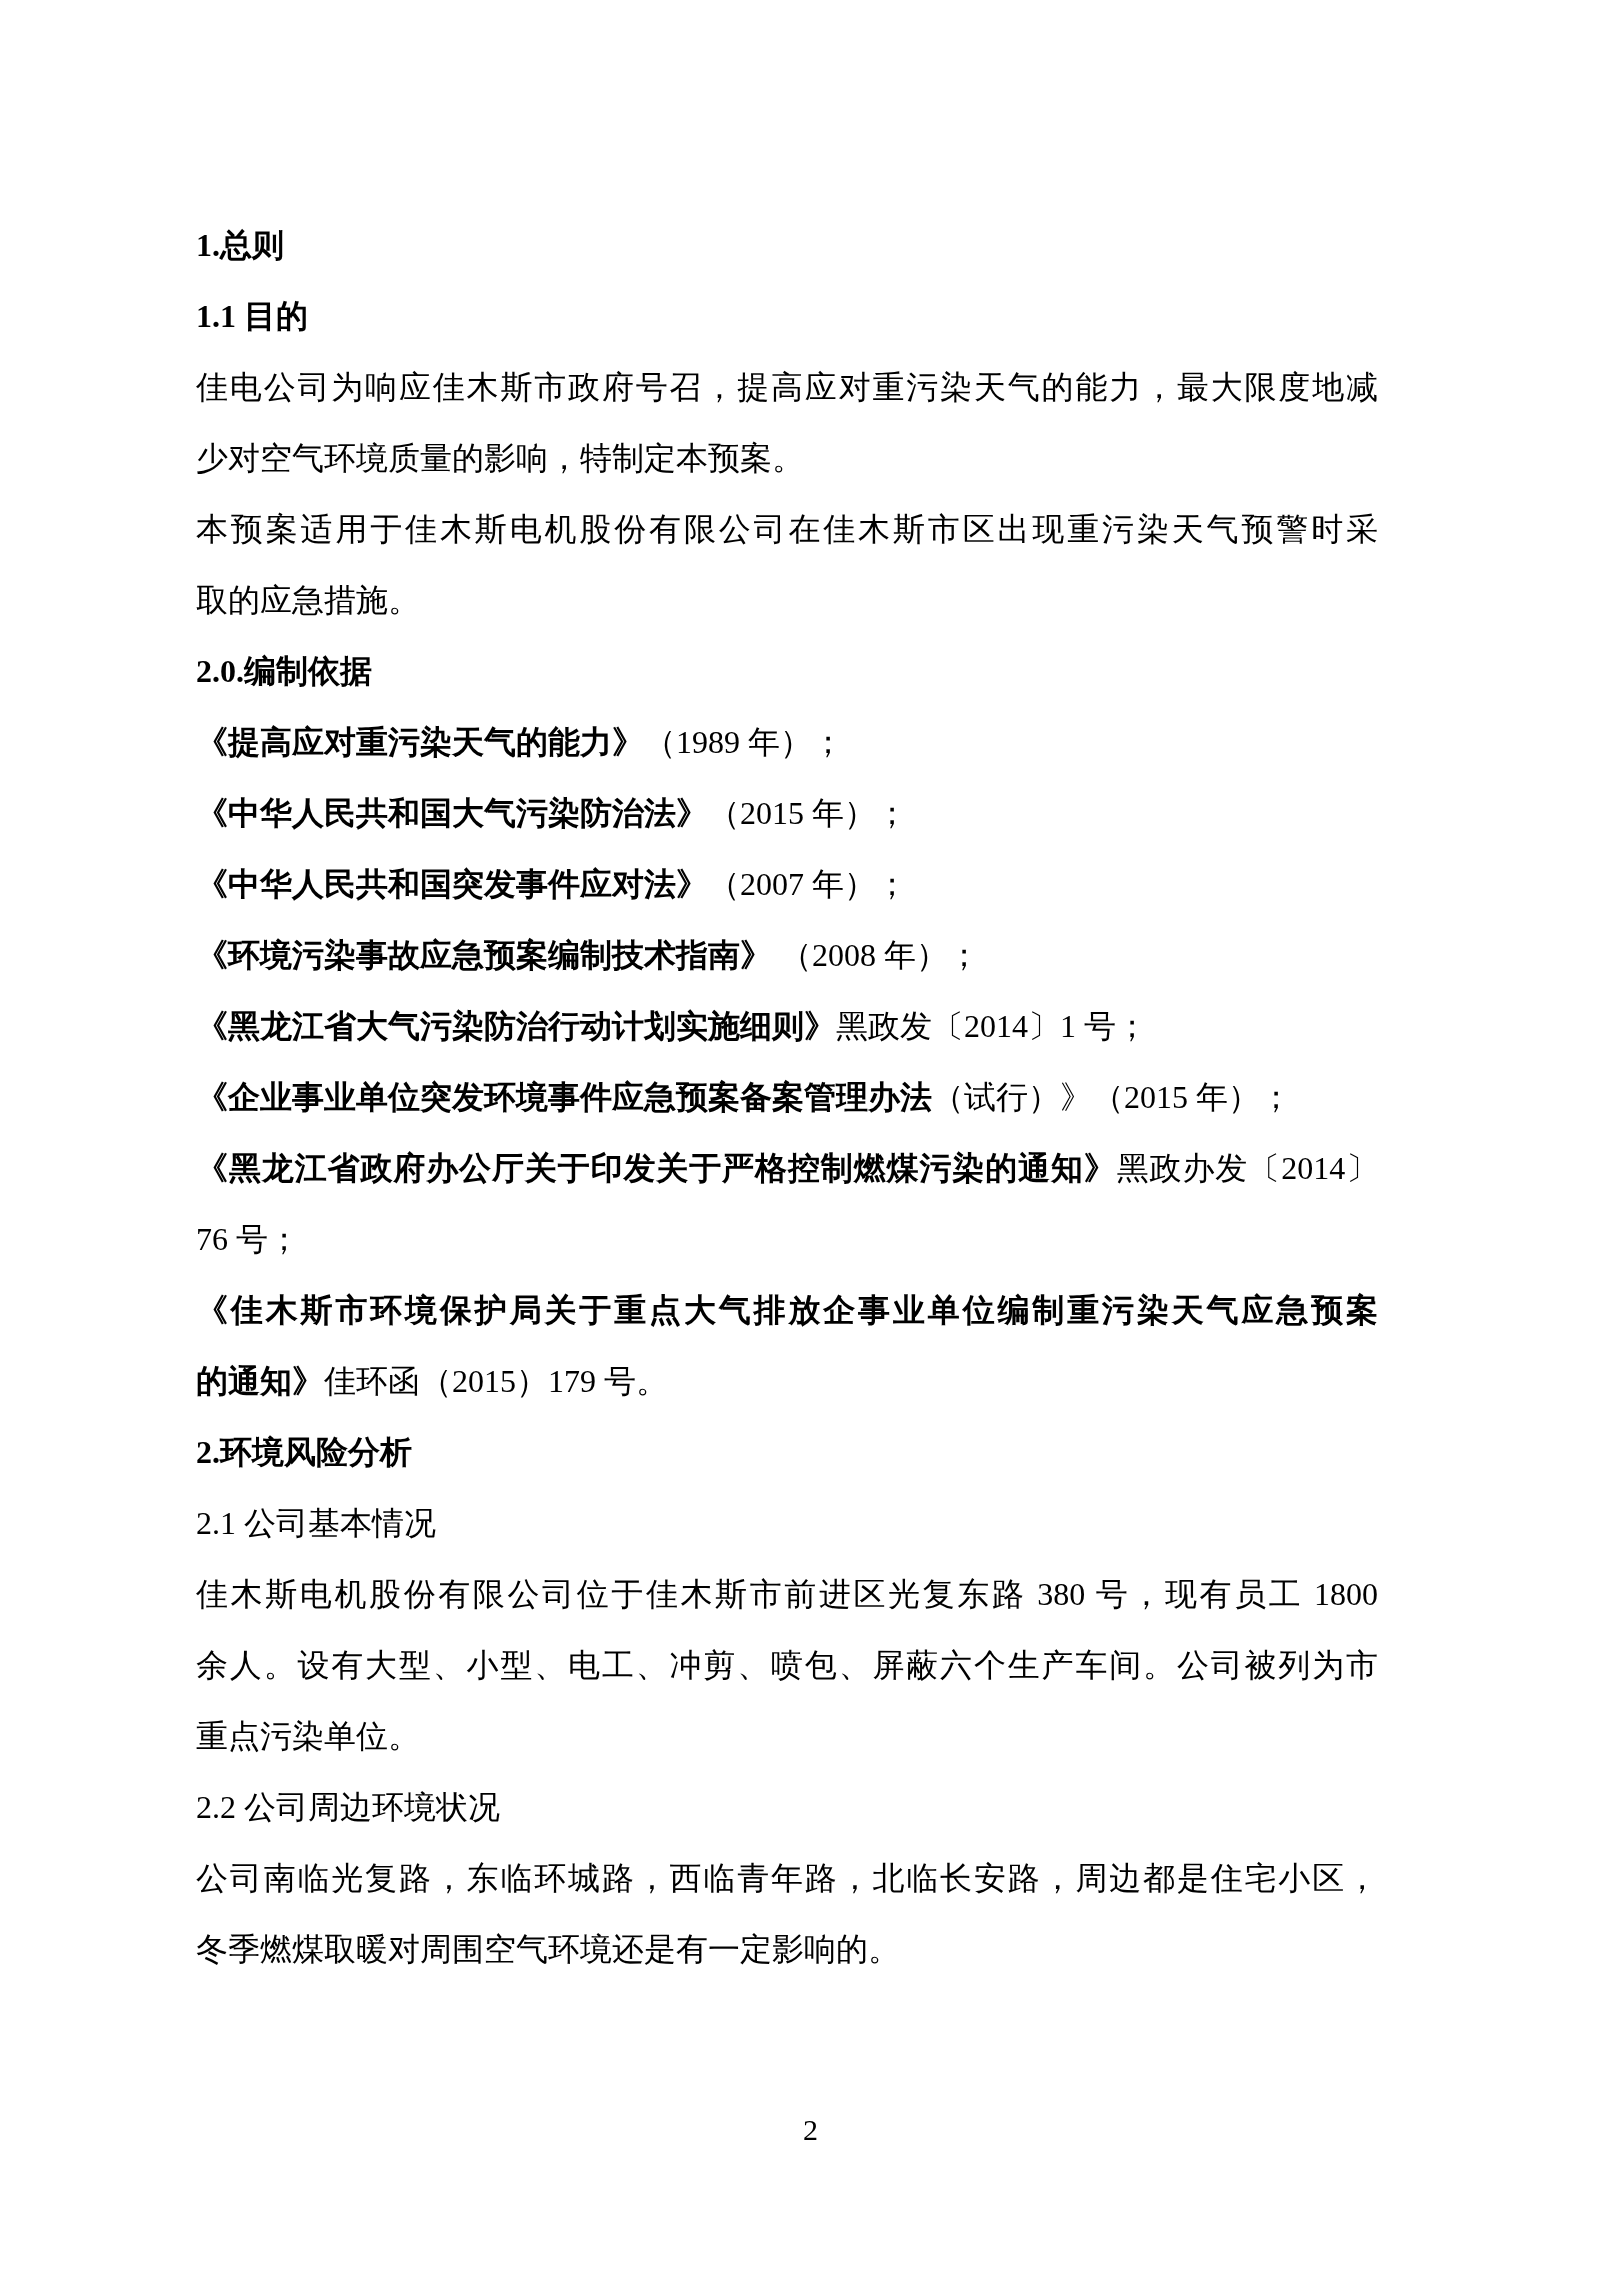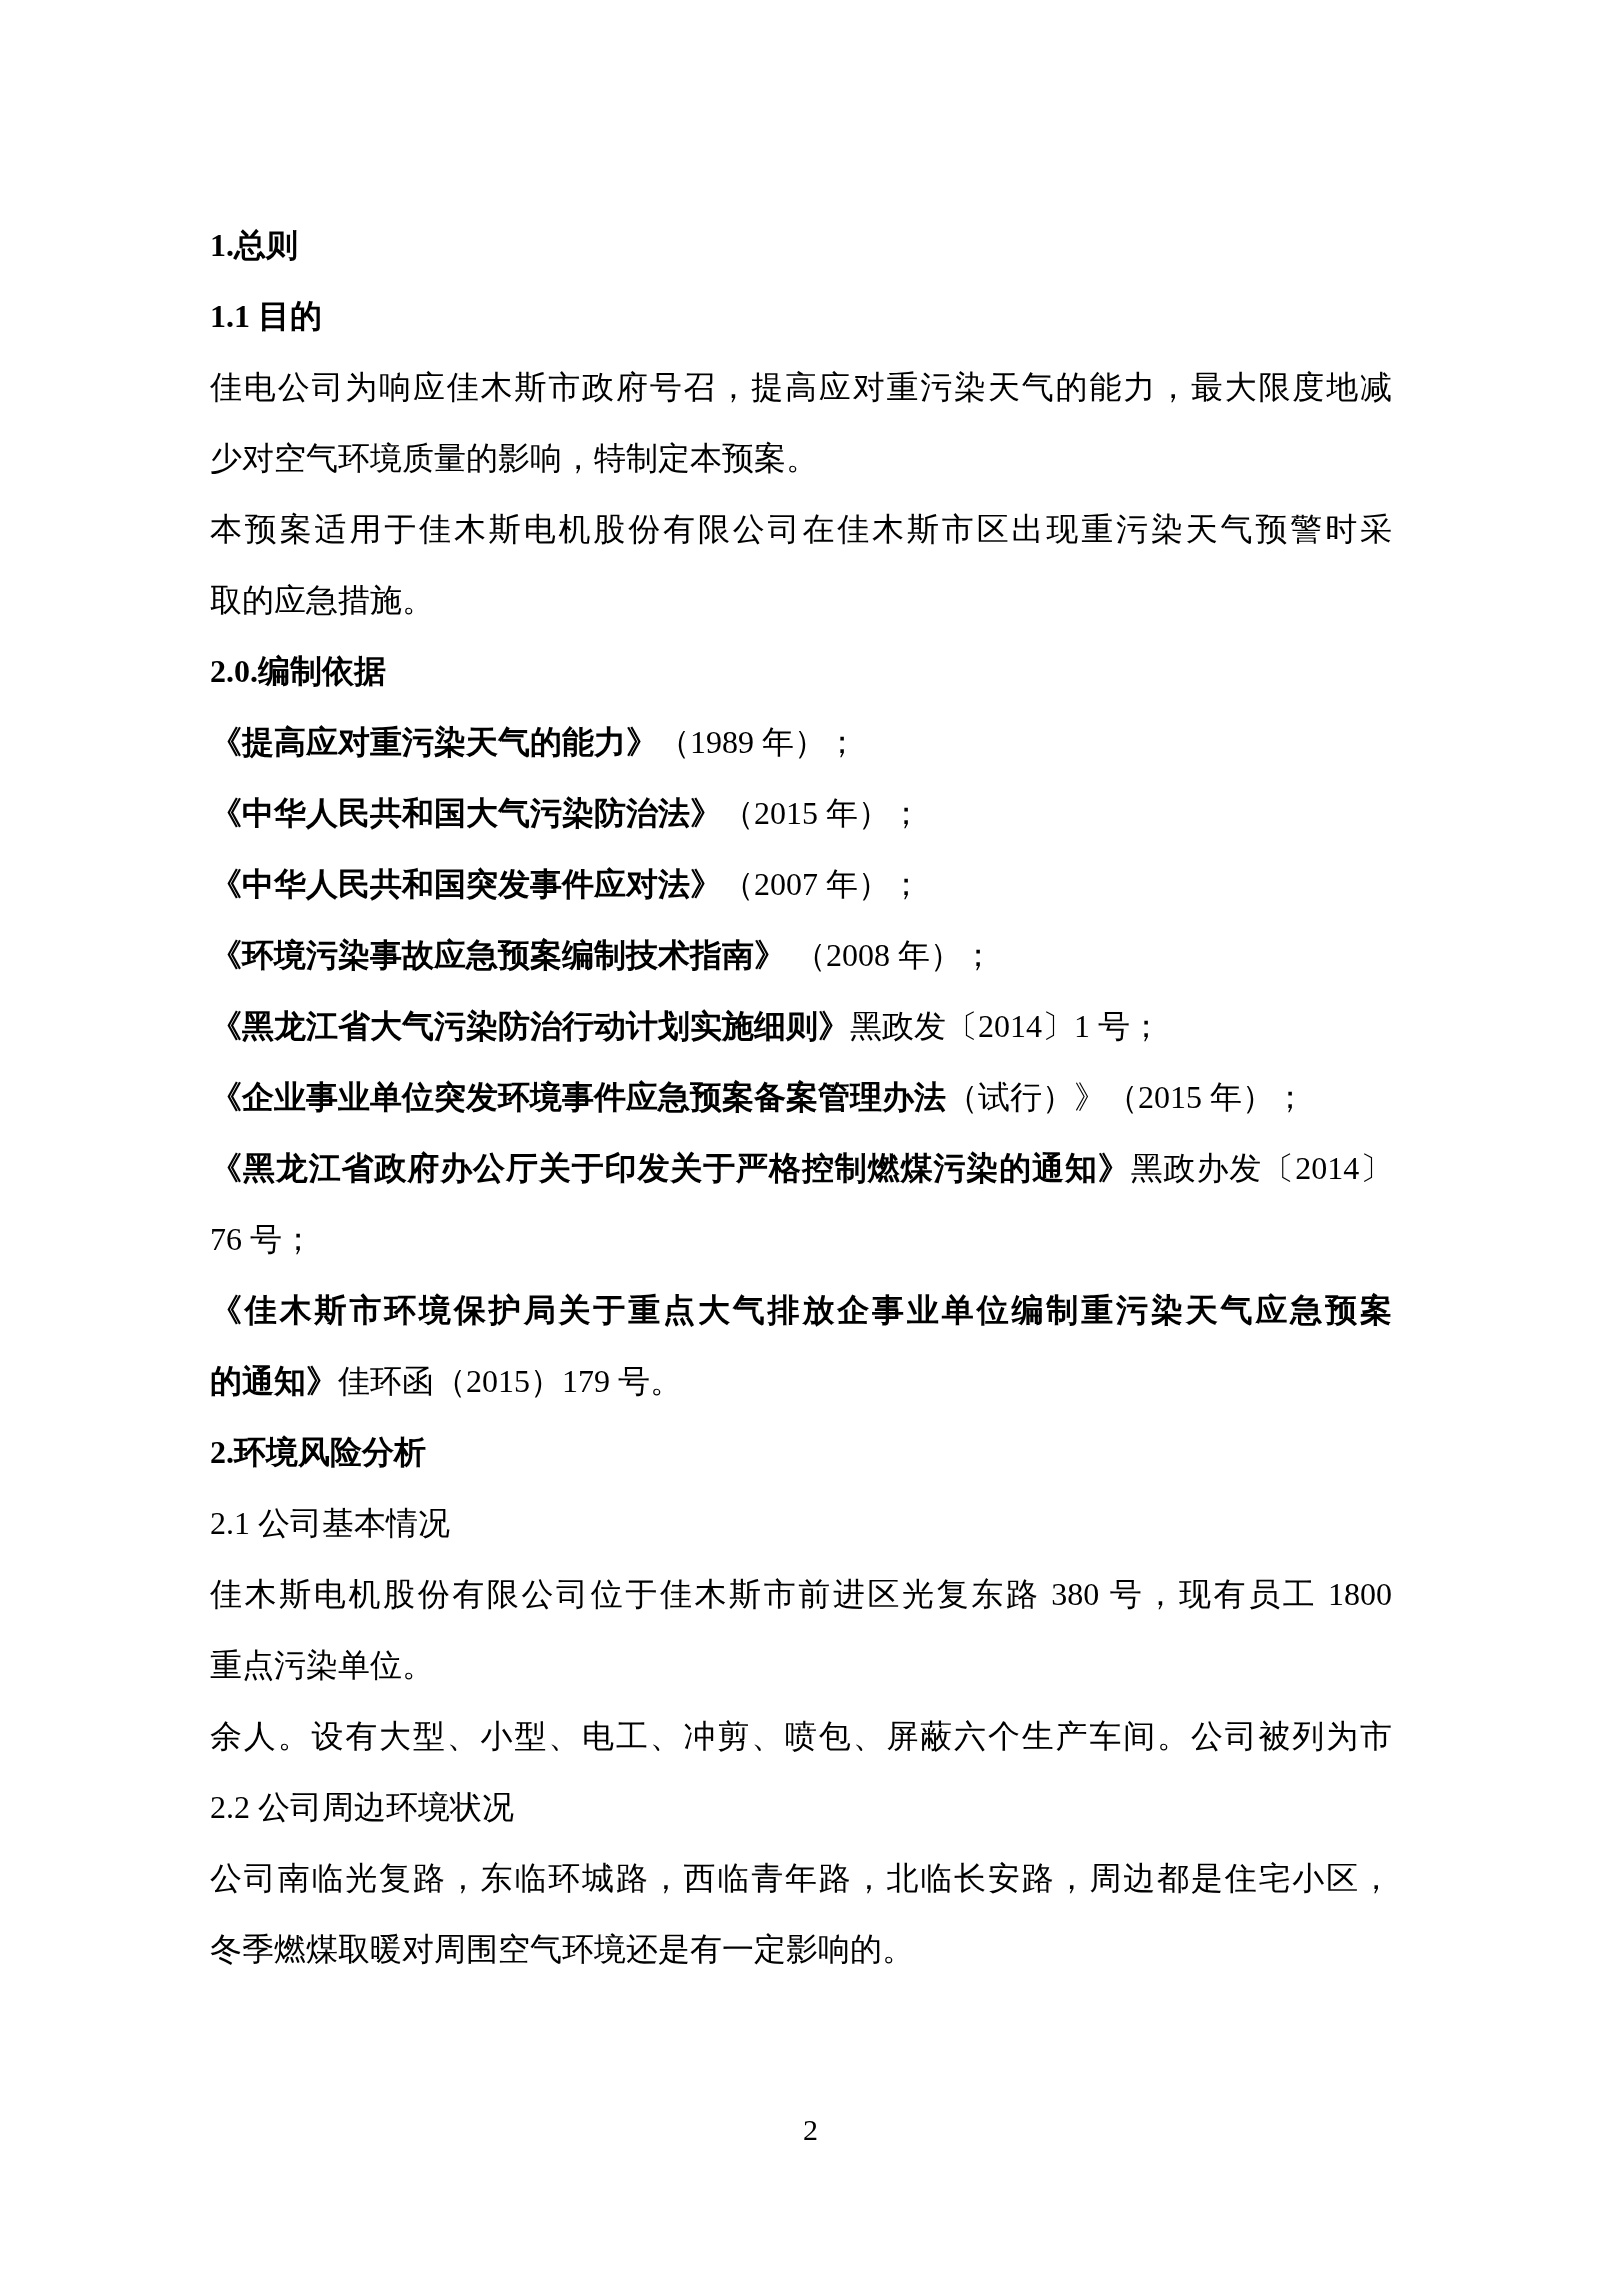--- a/index.html
+++ b/index.html
@@ -16,7 +16,6 @@
     position: absolute;
     left: 196px; top: 210px;
     width: 1182px;
-    margin-left: 14px;
   }
   .line {
     font-size: 32px;

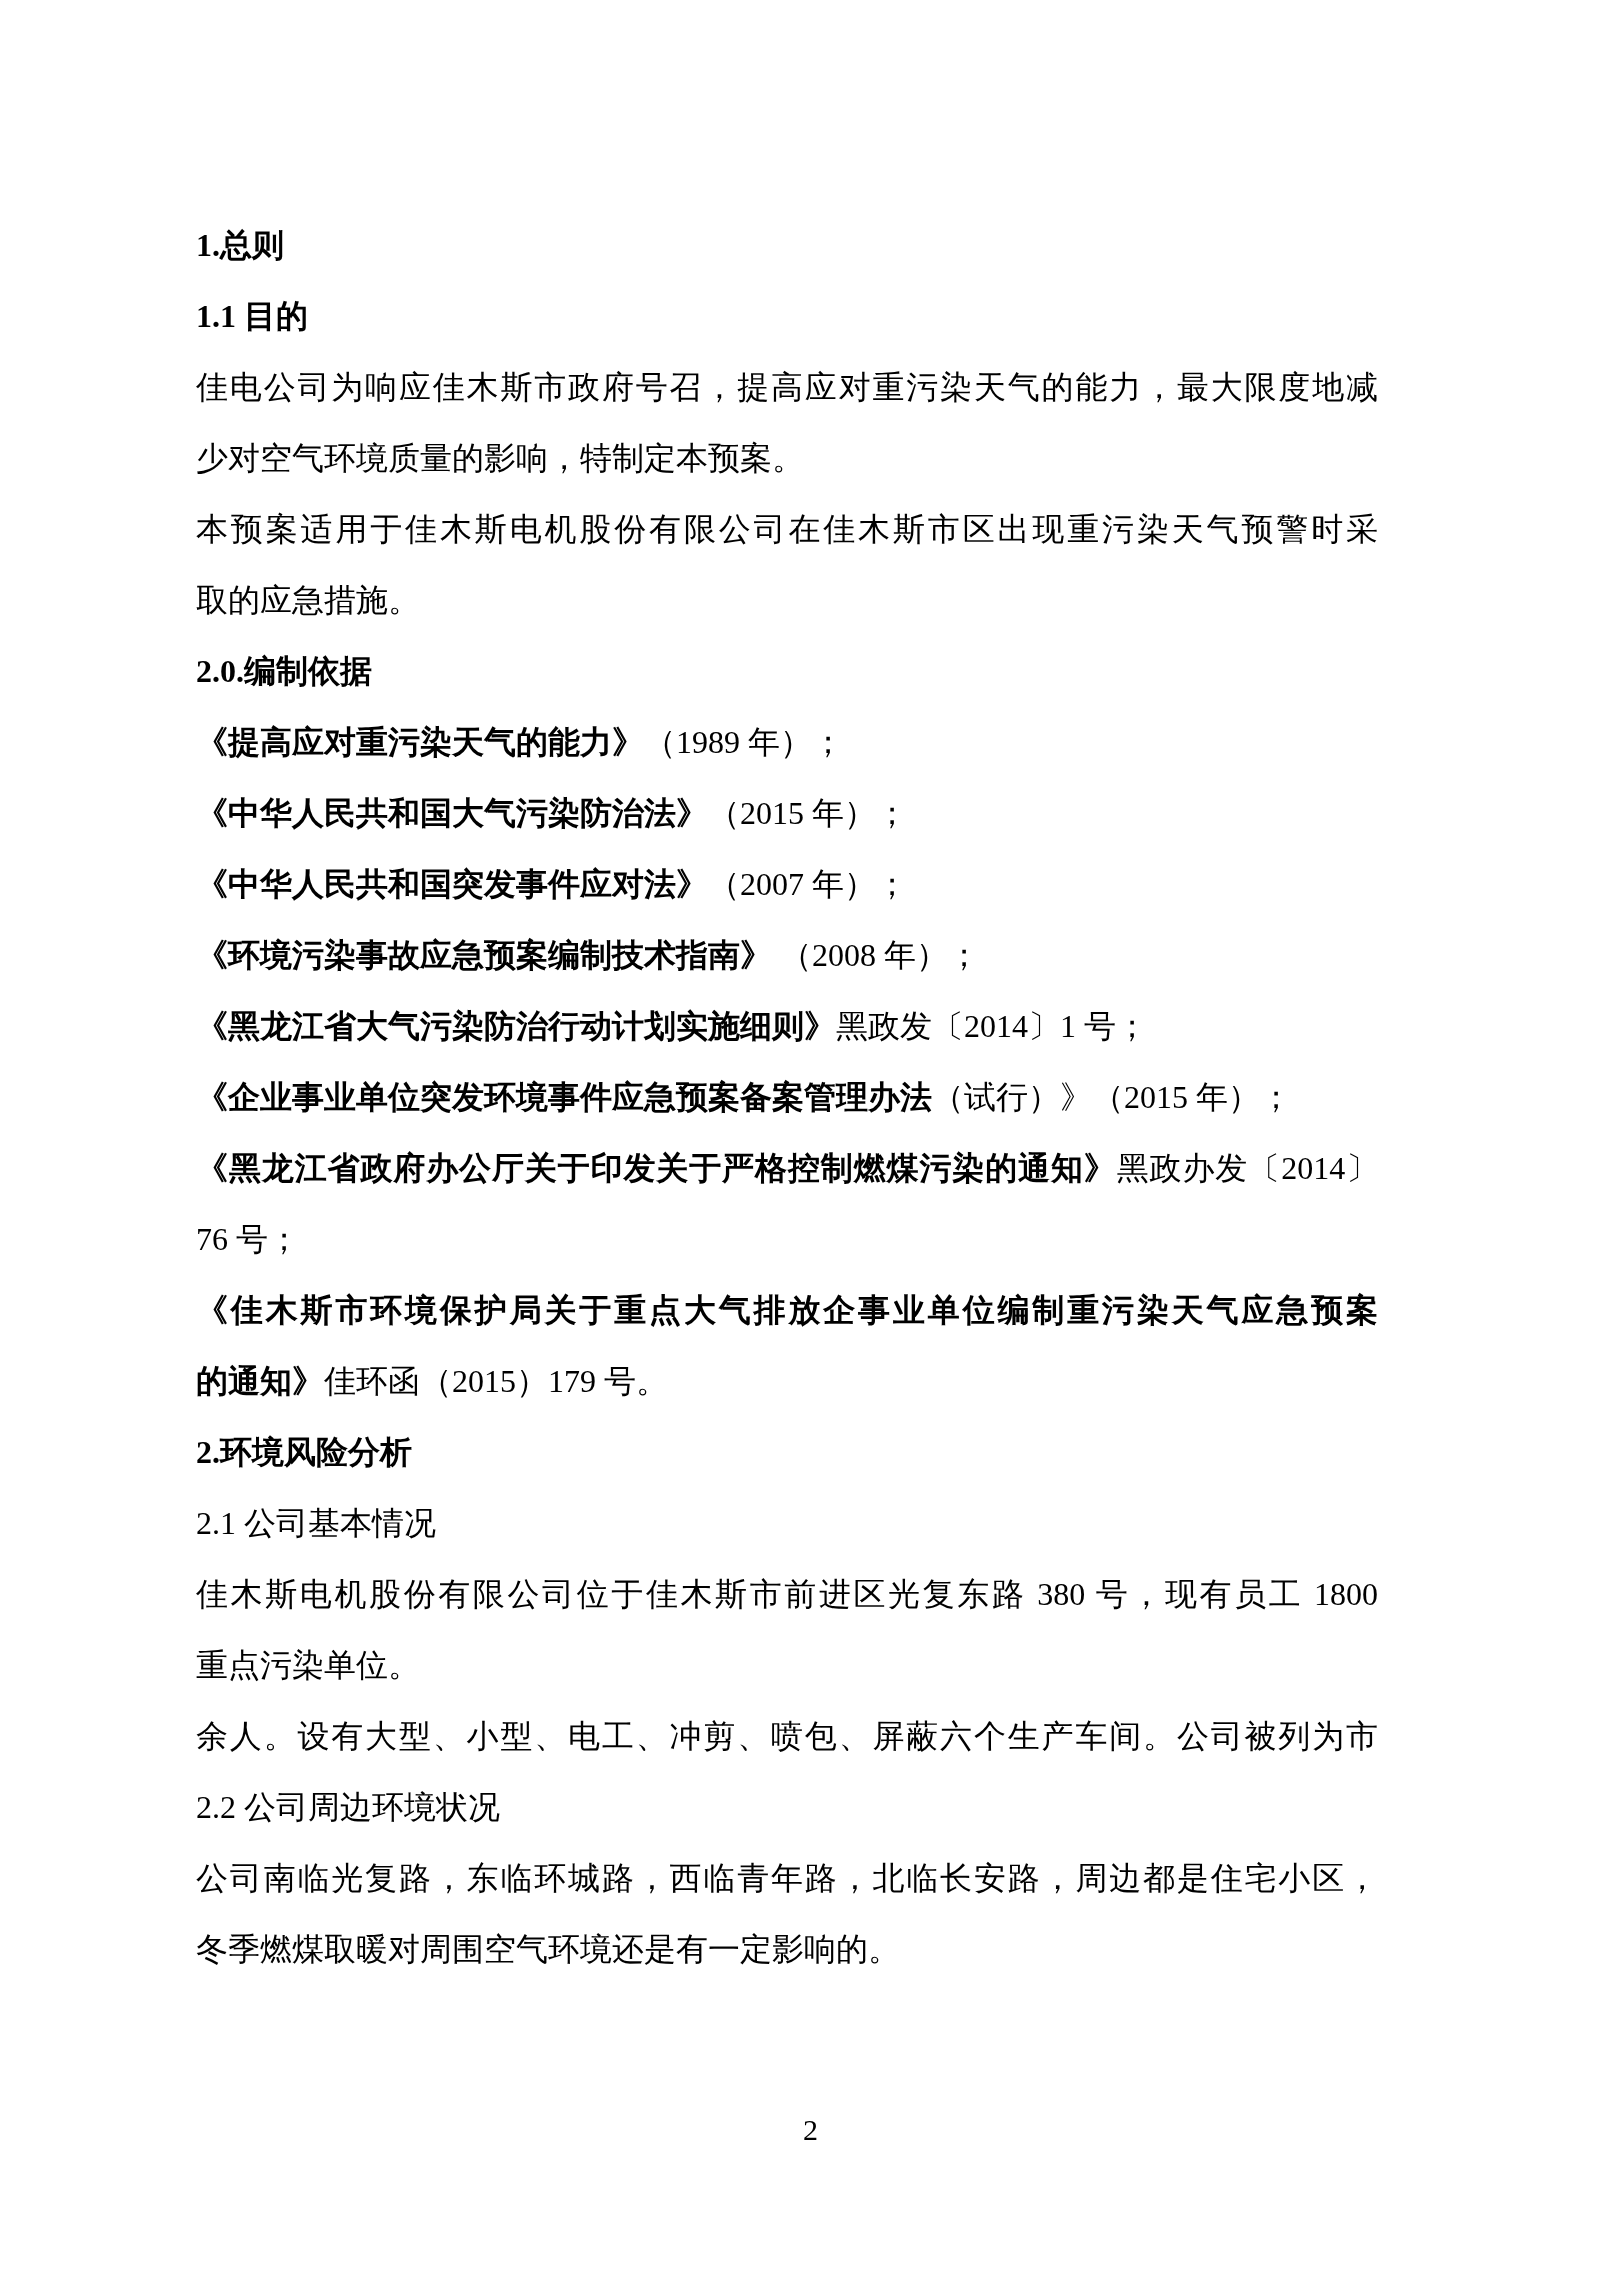--- a/index.html
+++ b/index.html
@@ -64,8 +64,8 @@
       <div class="line"><span class="b">2.环境风险分析</span></div>
       <div class="line"><span>2.1 公司基本情况</span></div>
       <div class="line j"><span>佳木斯电机股份有限公司位于佳木斯市前进区光复东路 380 号，现有员工 1800</span></div>
+      <div class="line j"><span>余人。设有大型、小型、电工、冲剪、喷包、屏蔽六个生产车间。公司被列为市</span></div>
       <div class="line"><span>重点污染单位。</span></div>
-      <div class="line j"><span>余人。设有大型、小型、电工、冲剪、喷包、屏蔽六个生产车间。公司被列为市</span></div>
       <div class="line"><span>2.2 公司周边环境状况</span></div>
       <div class="line j"><span>公司南临光复路，东临环城路，西临青年路，北临长安路，周边都是住宅小区，</span></div>
       <div class="line"><span>冬季燃煤取暖对周围空气环境还是有一定影响的。</span></div>

